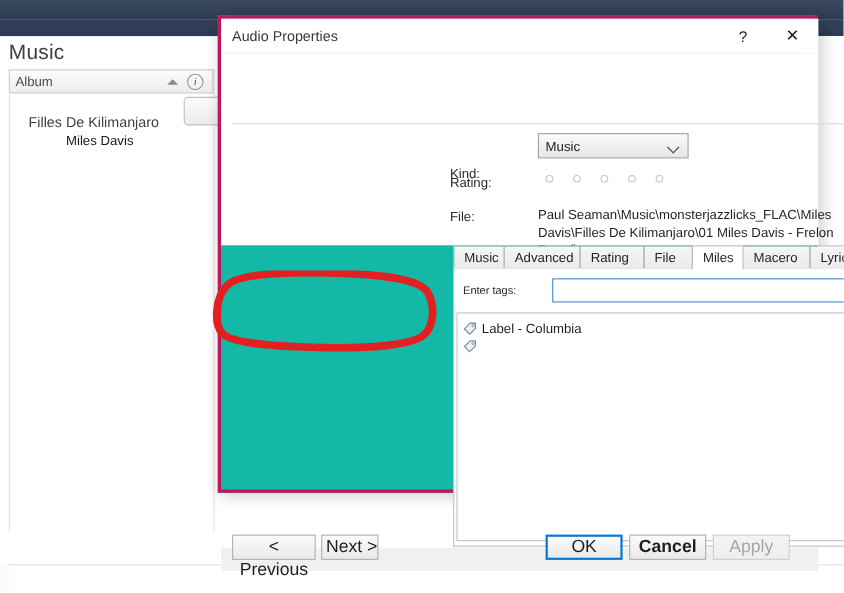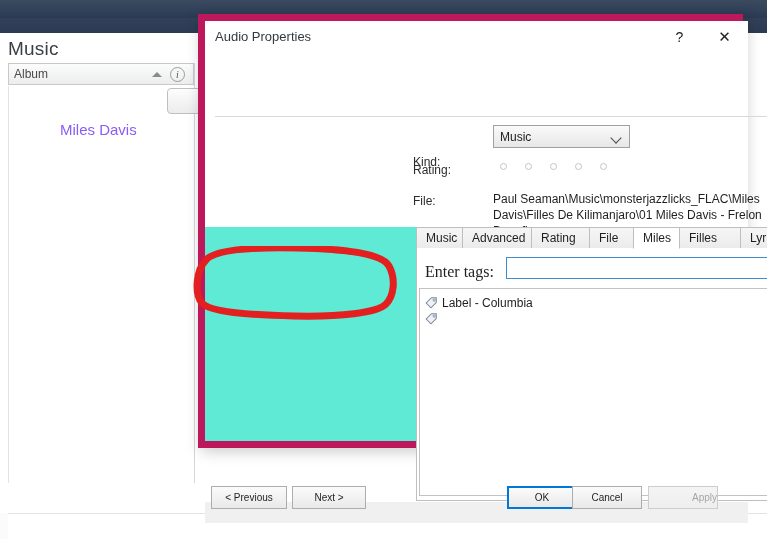--- a/index.html
+++ b/index.html
@@ -92,8 +92,8 @@
   
   .dialog {
     position: absolute; left: 198px; top: 14px; width: 545px; height: 434px;
-    background: #5eead4;
-    border: 7px solid #be185d;
+    background: #14b8a6;
+    border: 3px solid #be185d;
     box-shadow: 3px 3px 14px rgba(0,0,0,.22);
   }
   .dlg-titlebar {

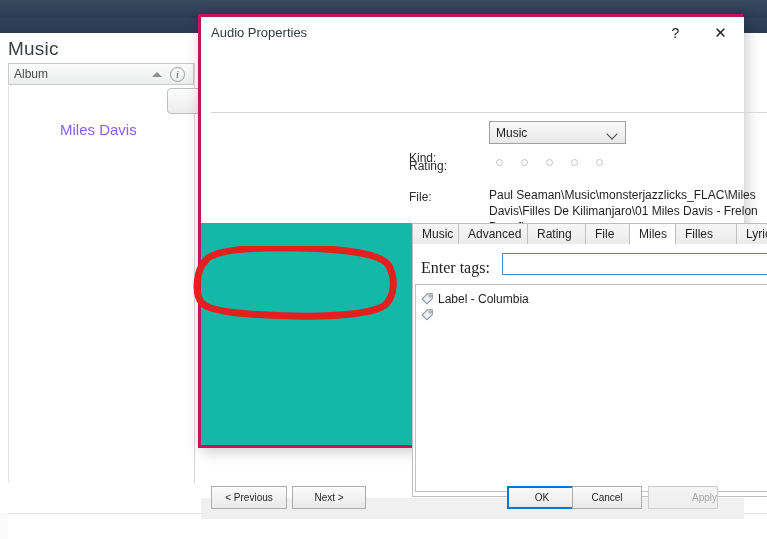--- a/index.html
+++ b/index.html
@@ -244,6 +244,7 @@
   <div class="bg-listpanel"></div>
   <div class="bg-roundbtn"></div>
 
+  <div class="bg-album-title">Filles De Kilimanjaro</div>
   <div class="bg-album-artist">Miles Davis</div>
 
   <div class="bg-right-panel">

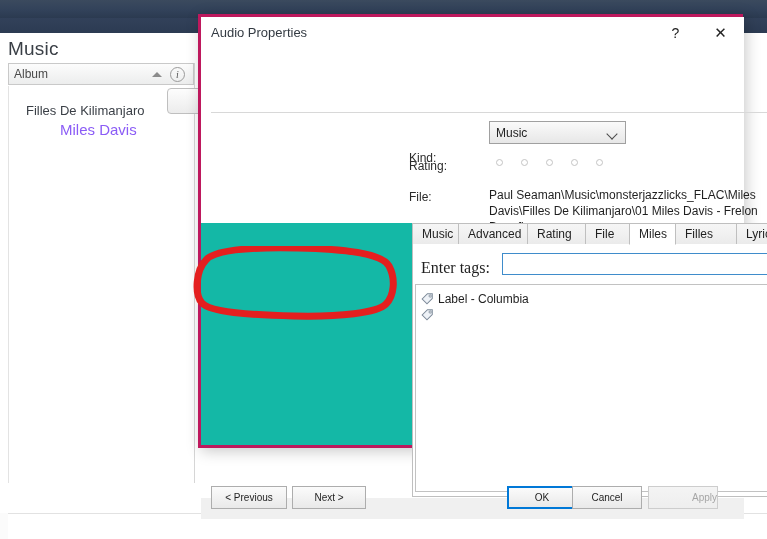--- a/index.html
+++ b/index.html
@@ -69,7 +69,7 @@
     position: absolute; left: 26px; top: 103px; font-size: 13px; color: #3a3f46;
   }
   .bg-album-artist {
-    position: absolute; left: 60px; top: 121px; font-size: 15px; color: #8b5cf6;
+    position: absolute; left: 60px; top: 121px; font-size: 12px; color: #0f172a;
   }
   .bg-roundbtn {
     position: absolute; left: 167px; top: 88px; width: 60px; height: 26px;

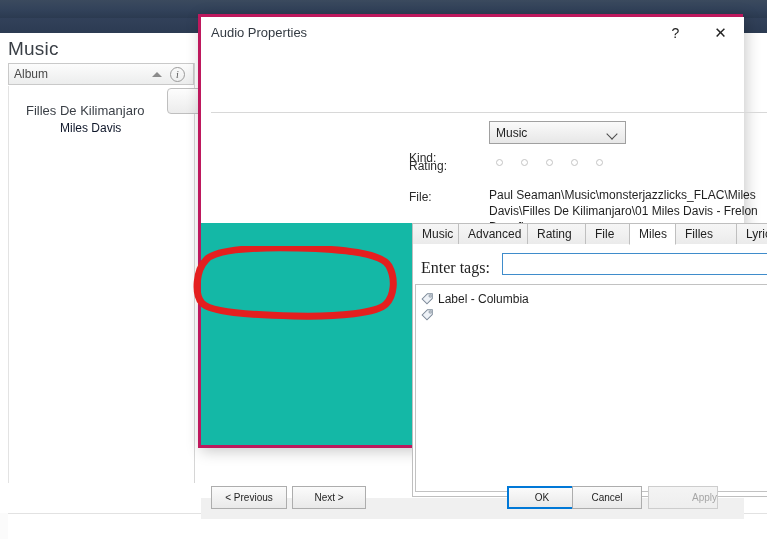--- a/index.html
+++ b/index.html
@@ -303,7 +303,7 @@
       <div class="tab" style="left:115px; width:59px">Rating</div>
       <div class="tab" style="left:173px; width:45px">File</div>
       <div class="tab active" style="left:217px; width:47px">Miles</div>
-      <div class="tab" style="left:263px; width:62px">Filles</div>
+      <div class="tab" style="left:263px; width:62px">Macero</div>
       <div class="tab" style="left:324px; width:54px">Lyrics</div>
     </div>
 

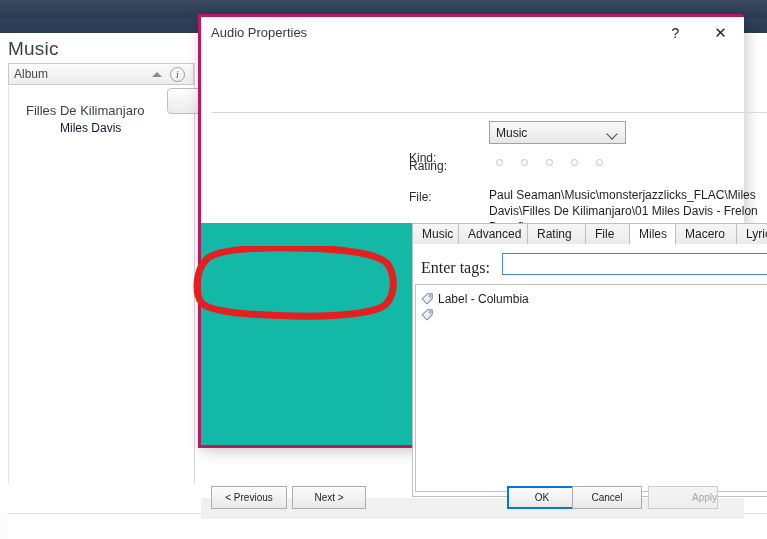--- a/index.html
+++ b/index.html
@@ -177,7 +177,7 @@
     position: absolute; left: 211px; top: 227px; width: 322px; height: 253px;
   }
   .enter-tags-label {
-    position: absolute; left: 9px; top: 15px; font-size: 16px; color: #1f1f1f; font-family: Liberation Serif, serif;
+    position: absolute; left: 9px; top: 15px; font-size: 10px; color: #1f1f1f;
   }
   .tags-input {
     position: absolute; left: 90px; top: 9px; width: 287px; height: 22px;

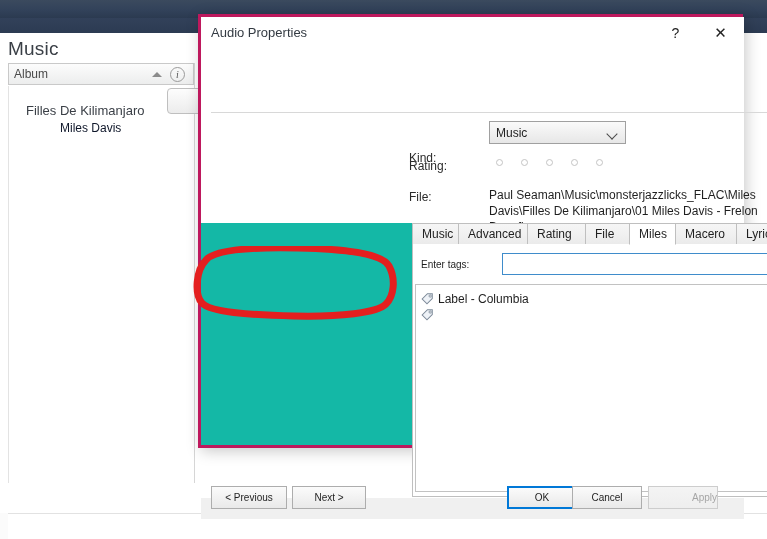--- a/index.html
+++ b/index.html
@@ -204,7 +204,7 @@
   .btn {
     position: absolute; height: 23px;
     background: linear-gradient(to bottom, #fbfbfb, #e9e9e9);
-    border: 1px solid #adadad; font-size: 10px; color: #1f1f1f;
+    border: 1px solid #adadad; font-size: 16px; color: #1f1f1f;
     text-align: center; line-height: 21px; cursor: default;
     font-family: "Liberation Sans", sans-serif;
   }

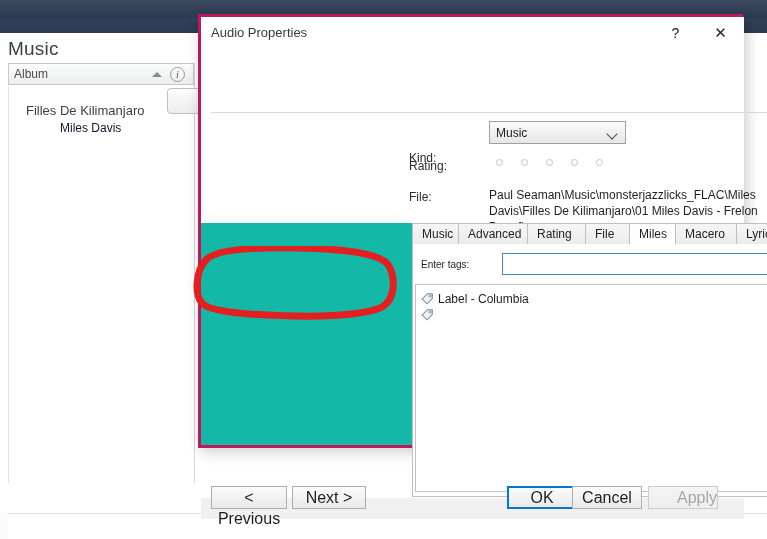--- a/index.html
+++ b/index.html
@@ -211,7 +211,7 @@
   .btn.default { border: 2px solid #0078d7; line-height: 19px; margin-left: 11px; }
   .btn.disabled { color: #a6a6a6; background: linear-gradient(to bottom,#f4f4f4,#eeeeee); border-color: #cdcdcd; }
   .btn-prev   { left: 211px; top: 486px; width: 76px; }
-  .btn-next   { left: 292px; top: 486px; width: 74px; }
+  .btn-next   { left: 292px; top: 486px; width: 52px; text-align: right; }
   .btn-ok     { left: 496px; top: 486px; width: 70px; }
   .btn-cancel { left: 572px; top: 486px; width: 70px; }
   .btn-apply  { left: 648px; top: 486px; width: 70px; text-align: right; }

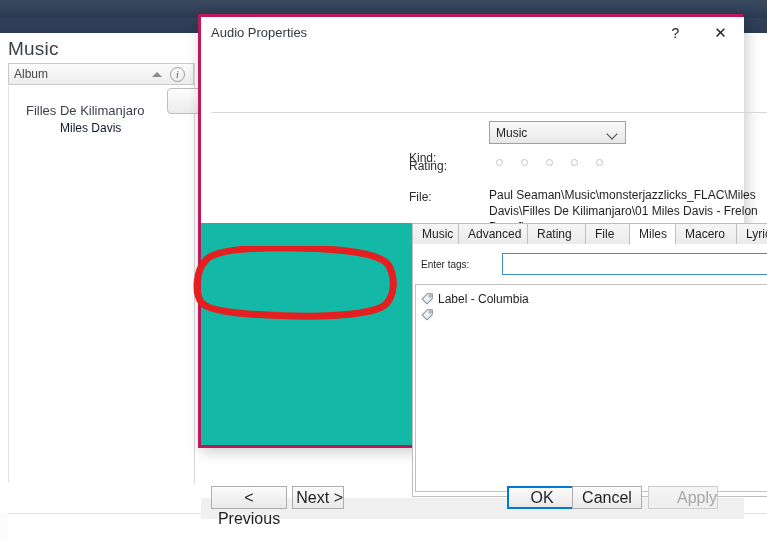--- a/index.html
+++ b/index.html
@@ -208,7 +208,7 @@
     text-align: center; line-height: 21px; cursor: default;
     font-family: "Liberation Sans", sans-serif;
   }
-  .btn.default { border: 2px solid #0078d7; line-height: 19px; margin-left: 11px; }
+  .btn.default { border: 2px solid #0078d7; line-height: 19px; }
   .btn.disabled { color: #a6a6a6; background: linear-gradient(to bottom,#f4f4f4,#eeeeee); border-color: #cdcdcd; }
   .btn-prev   { left: 211px; top: 486px; width: 76px; }
   .btn-next   { left: 292px; top: 486px; width: 52px; text-align: right; }

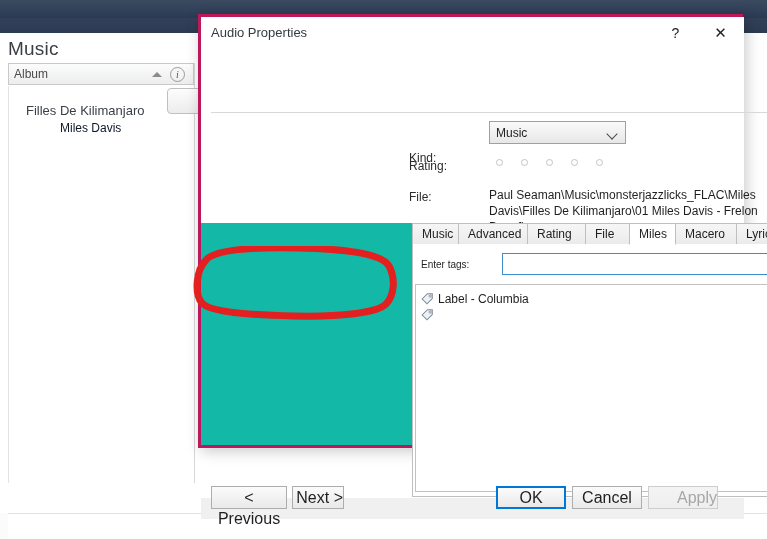--- a/index.html
+++ b/index.html
@@ -213,7 +213,7 @@
   .btn-prev   { left: 211px; top: 486px; width: 76px; }
   .btn-next   { left: 292px; top: 486px; width: 52px; text-align: right; }
   .btn-ok     { left: 496px; top: 486px; width: 70px; }
-  .btn-cancel { left: 572px; top: 486px; width: 70px; }
+  .btn-cancel { left: 572px; top: 486px; width: 70px; font-weight: bold; }
   .btn-apply  { left: 648px; top: 486px; width: 70px; text-align: right; }
 
   

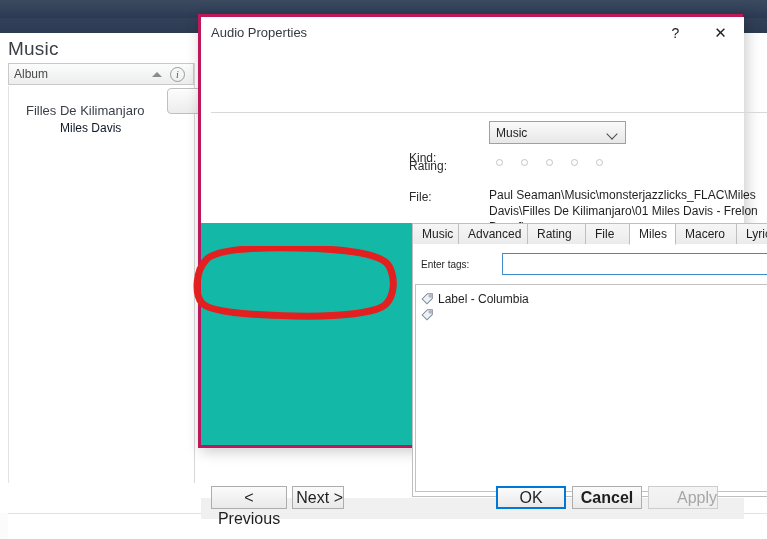--- a/index.html
+++ b/index.html
@@ -214,7 +214,7 @@
   .btn-next   { left: 292px; top: 486px; width: 52px; text-align: right; }
   .btn-ok     { left: 496px; top: 486px; width: 70px; }
   .btn-cancel { left: 572px; top: 486px; width: 70px; font-weight: bold; }
-  .btn-apply  { left: 648px; top: 486px; width: 70px; text-align: right; }
+  .btn-apply  { left: 648px; top: 486px; width: 70px; }
 
   
   .annotation {

